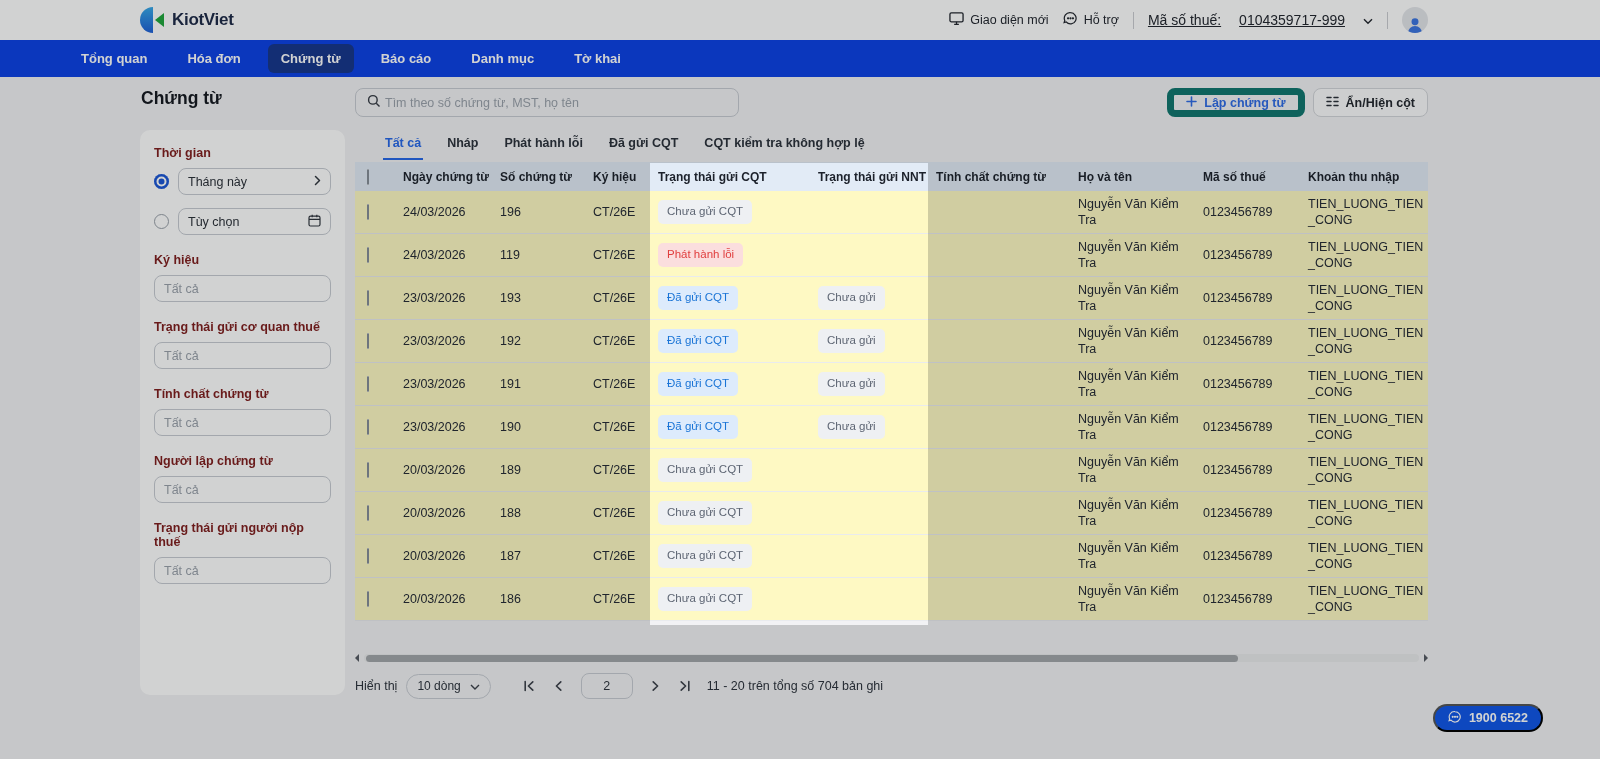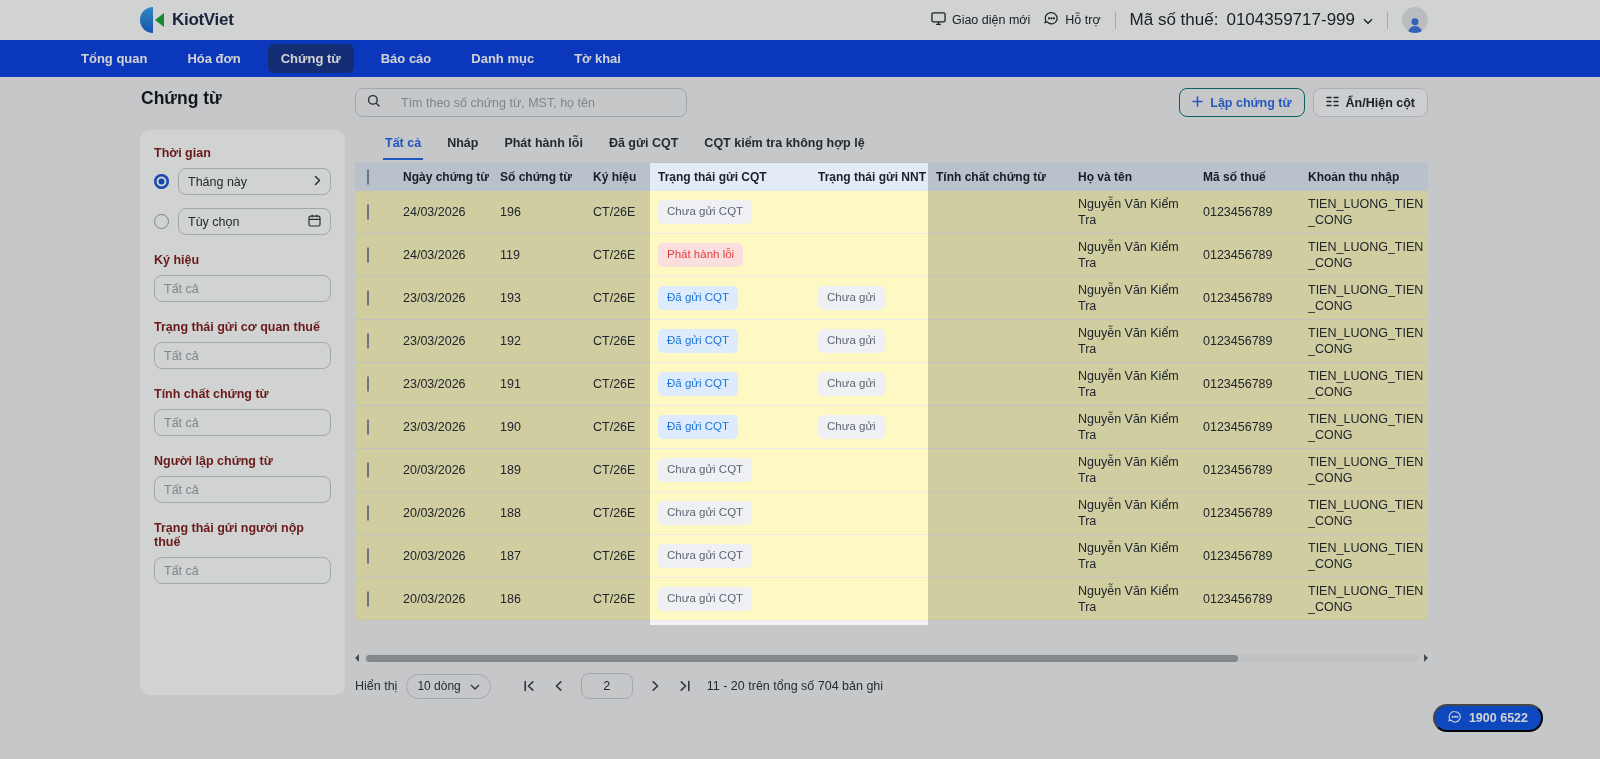--- a/index.html
+++ b/index.html
@@ -25,7 +25,7 @@
   .topbar-right { margin-left:auto; display:flex; align-items:center; margin-right:172px; gap:14px; }
   .topbar-item { display:flex; align-items:center; gap:6px; font-size:12.5px; color:#22262e; }
   .tb-divider { width:1px; height:17px; background:#caccd1; }
-  .tax-group { display:flex; align-items:center; gap:8px; font-size:17px; color:#22262e; }
+  .tax-group { display:flex; align-items:center; gap:18px; font-size:14px; color:#22262e;text-decoration:underline; }
   .avatar { width:26px; height:26px; border-radius:50%; background:#e3e5e9; display:flex; align-items:flex-end; justify-content:center; overflow:hidden; }
 
   

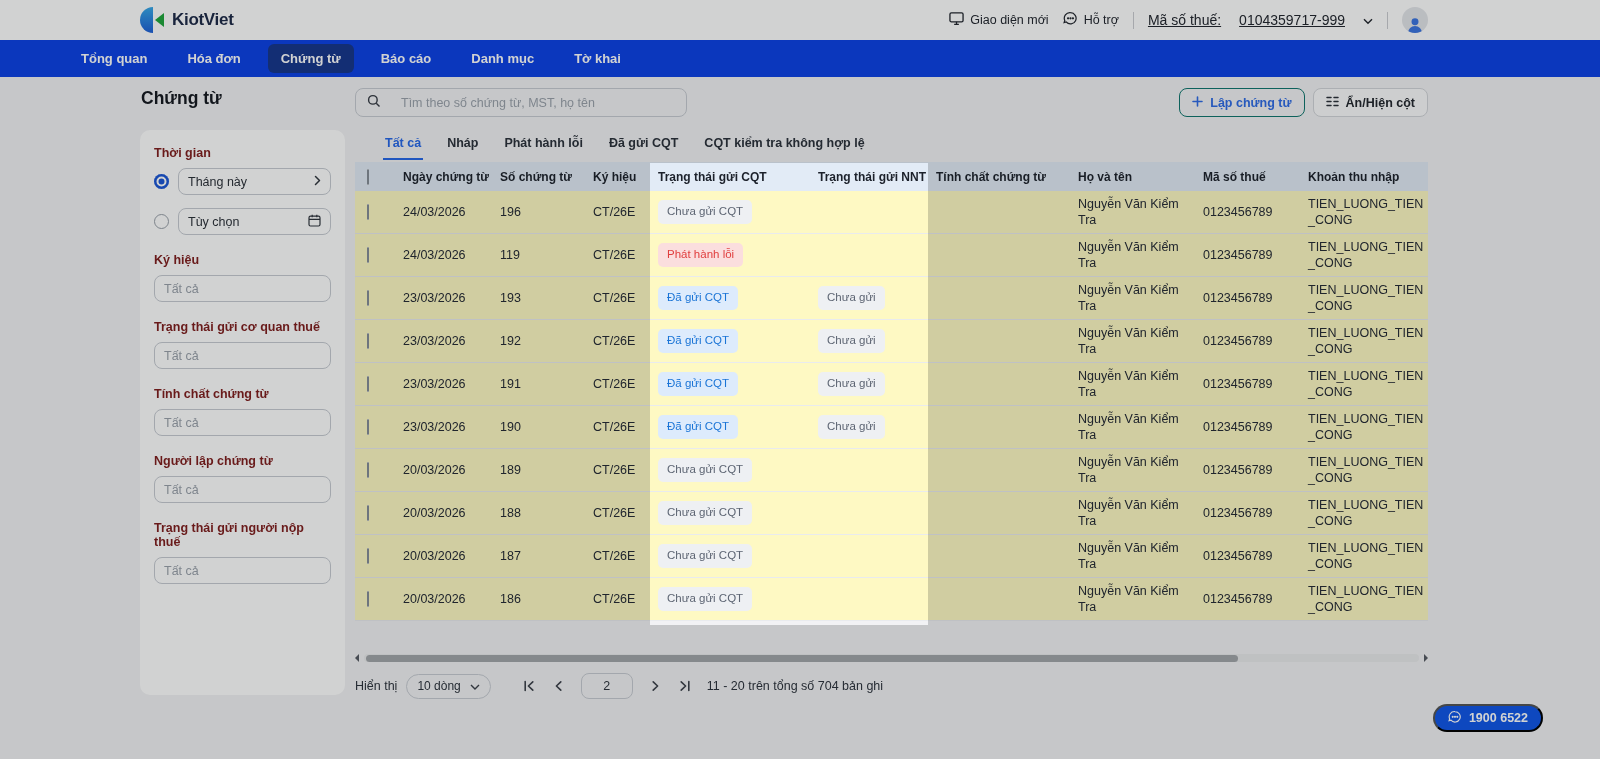--- a/index.html
+++ b/index.html
@@ -50,7 +50,7 @@
   
   .content { position:absolute; left:355px; top:88px; width:1073px; }
   .toolbar { display:flex; align-items:center; height:29px; }
-  .search-box { width:332px; height:29px; border:1px solid #c7cbd2; border-radius:8px; display:flex; align-items:center; padding:0 11px; gap:20px; }
+  .search-box { width:384px; height:29px; border:1px solid #c7cbd2; border-radius:8px; display:flex; align-items:center; padding:0 11px; gap:4px; }
   .search-box input { border:none; outline:none; background:transparent; flex:1; font-size:12.5px; color:#2b3038; }
   .search-box input::placeholder { color:#9aa1ab; }
   .btn { height:29px; border-radius:8px; display:flex; align-items:center; gap:7px; padding:0 12px; font-size:12.5px; font-weight:700; cursor:pointer; white-space:nowrap; }

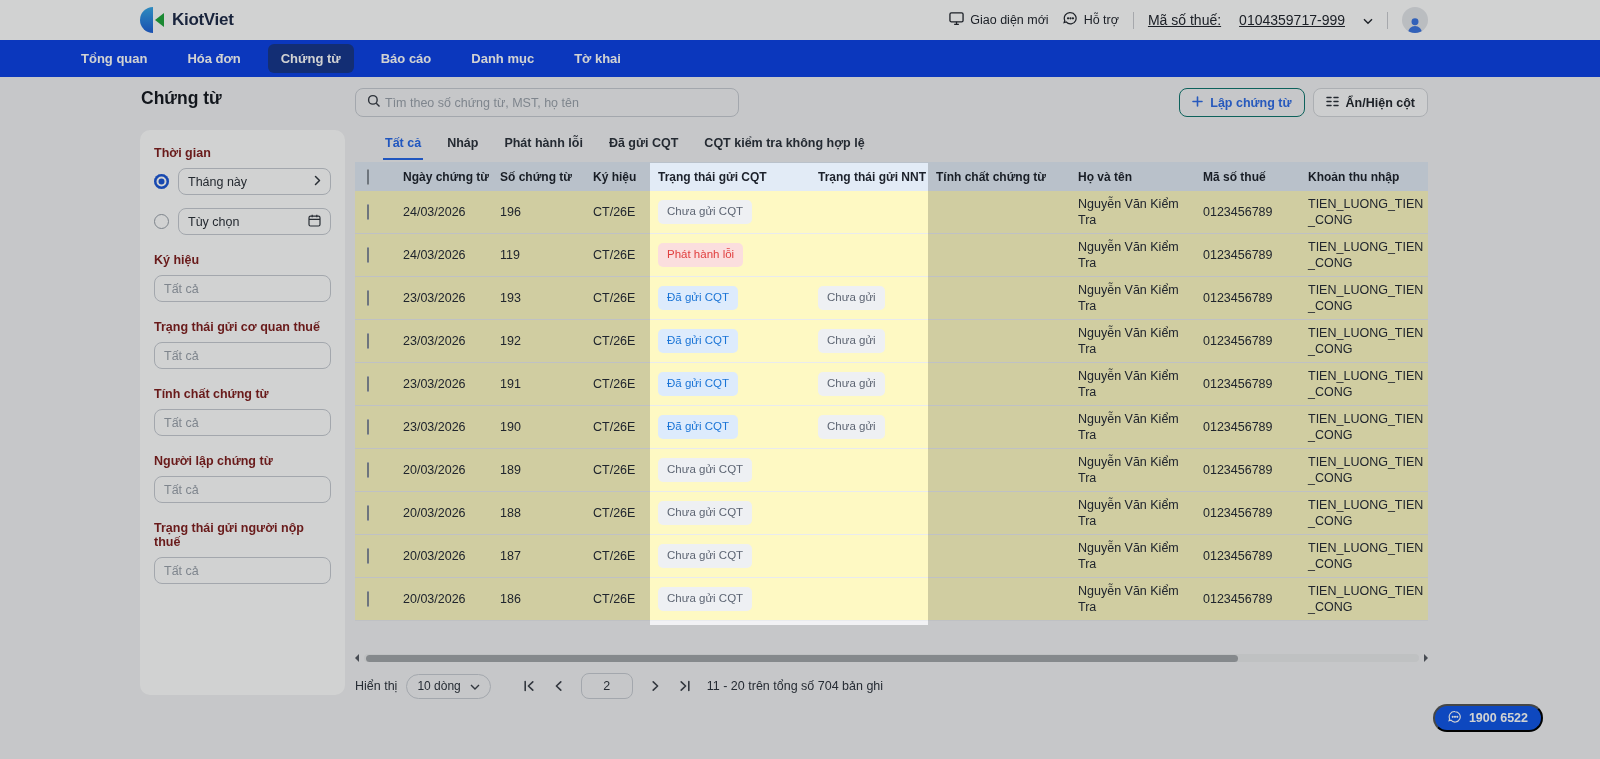--- a/index.html
+++ b/index.html
@@ -54,7 +54,7 @@
   .search-box input { border:none; outline:none; background:transparent; flex:1; font-size:12.5px; color:#2b3038; }
   .search-box input::placeholder { color:#9aa1ab; }
   .btn { height:29px; border-radius:8px; display:flex; align-items:center; gap:7px; padding:0 12px; font-size:12.5px; font-weight:700; cursor:pointer; white-space:nowrap; }
-  .btn-create { margin-left:auto; border:1px solid #0f766e; color:#2e6be5; background:transparent; }
+  .btn-create { margin-left:auto; border:7px solid #0f766e; color:#2e6be5; background:transparent; }
   .btn-columns { margin-left:8px; border:1px solid #d2d4d9; color:#23272e; background:#fbfbfc; }
 
   .tabs { display:flex; gap:22px; margin-top:16px; height:29px; padding-left:28px; }

